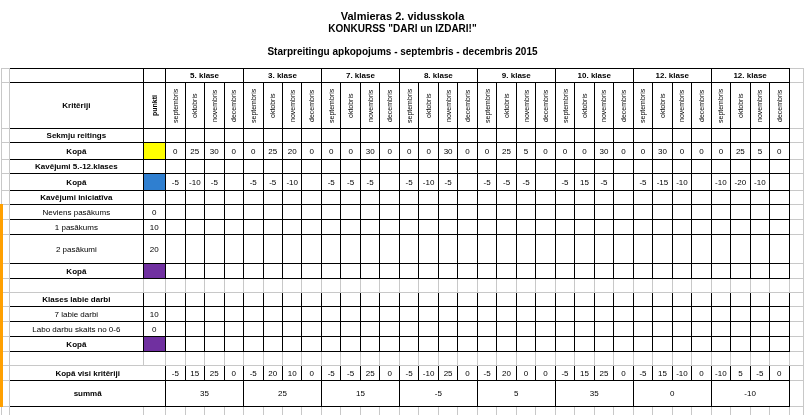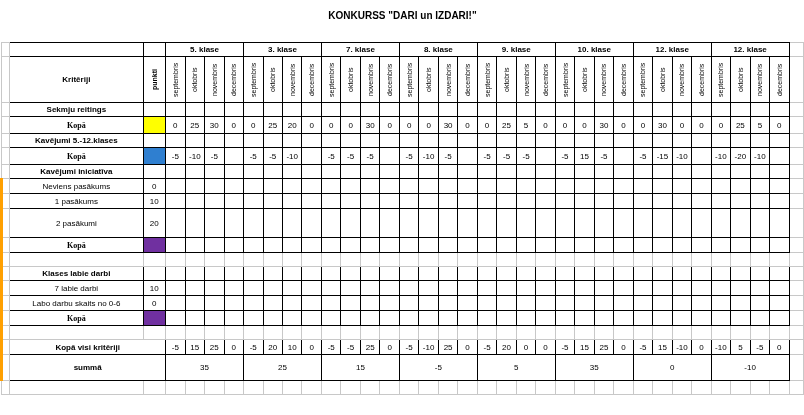--- a/index.html
+++ b/index.html
@@ -172,6 +172,11 @@
     </tr>
     <tr>
       <td class="noborder" colspan="36">
+            <div class="title1">Valmieras 2. vidusskola</div>
+          </td>
+    </tr>
+    <tr>
+      <td class="noborder" colspan="36">
             <div class="title2">KONKURSS "DARI un IZDARI!"</div>
           </td>
     </tr>

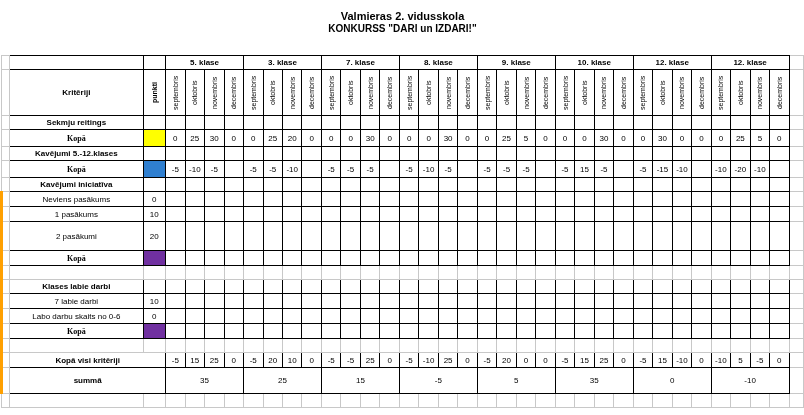--- a/index.html
+++ b/index.html
@@ -184,6 +184,11 @@
       <td class="noborder" colspan="36" style="height:10px"></td>
     </tr>
     <tr>
+      <td class="noborder" colspan="36">
+            <div class="title3">Starpreitingu apkopojums - septembris - decembris 2015</div>
+          </td>
+    </tr>
+    <tr>
       <td class="noborder" colspan="36" style="height:10px"></td>
     </tr>
 

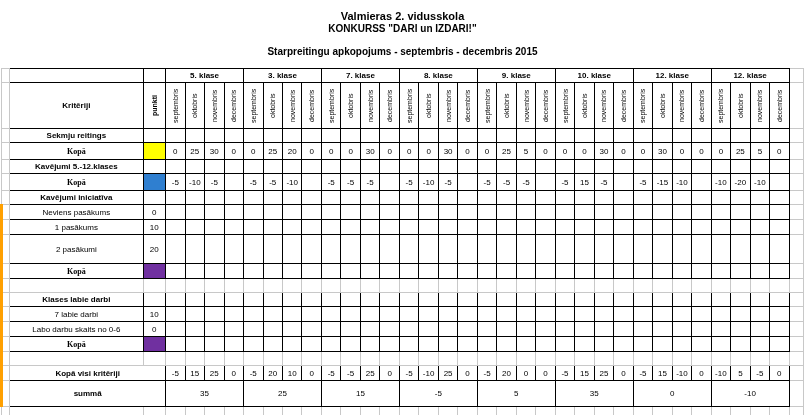--- a/index.html
+++ b/index.html
@@ -97,7 +97,6 @@
     padding-right: 4px;
     font-weight: bold;
     font-size: 8px;
-    font-family: Liberation Serif, serif;
   }
   .yellow { background: #ffff00; }
   .blue   { background: #2f7fd0; }

